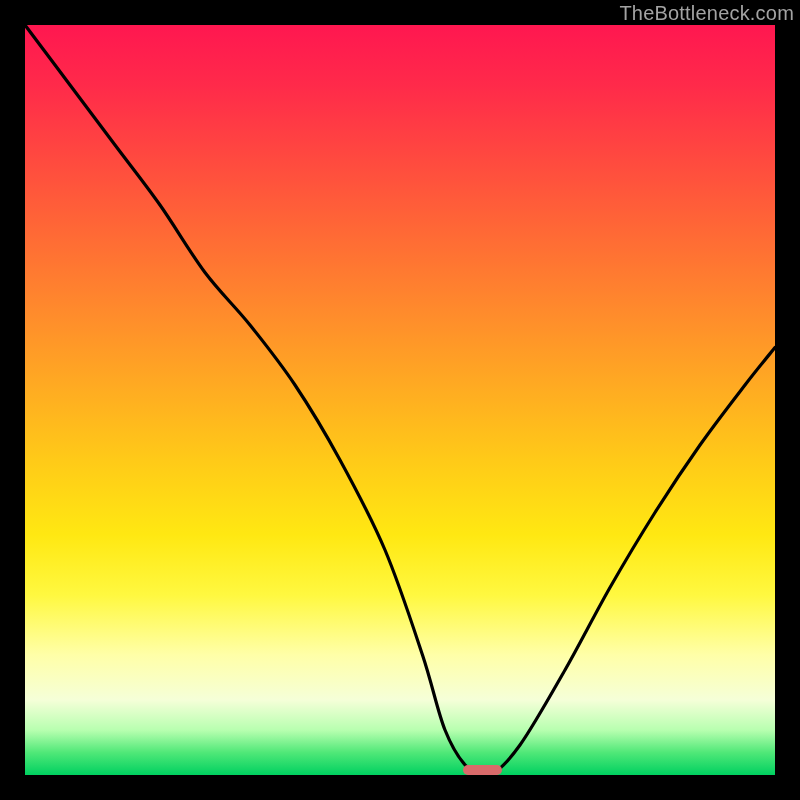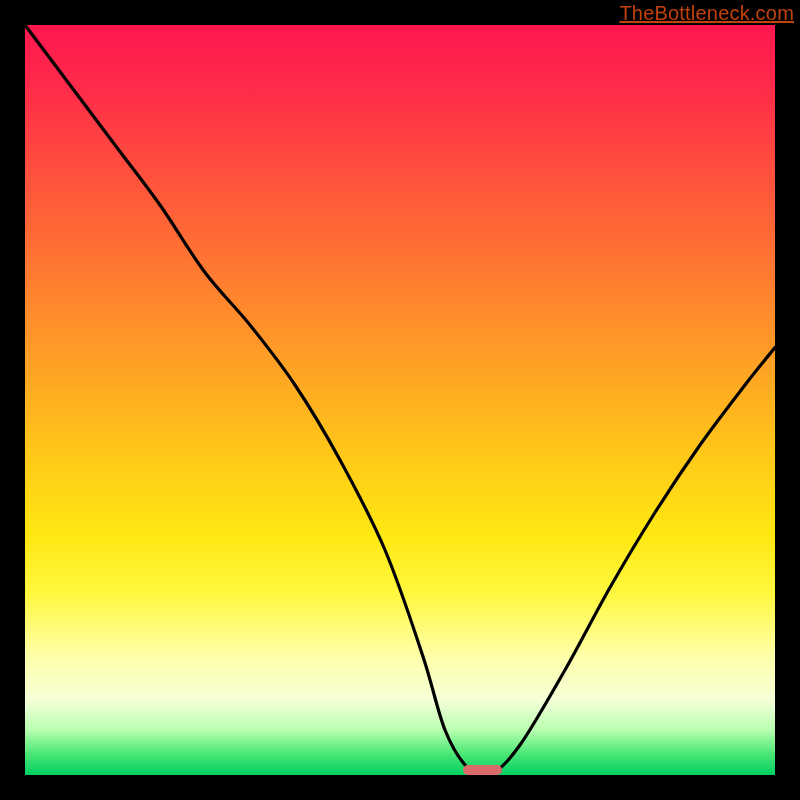--- a/index.html
+++ b/index.html
@@ -56,9 +56,8 @@
     right: 6px;
     font-family: Arial, Helvetica, sans-serif;
     font-size: 20px;
-    color: #c2410c;
+    color: #a3a3a3;
     letter-spacing: 0.2px;
-    text-decoration: underline;
   }
 </style>
 </head>

